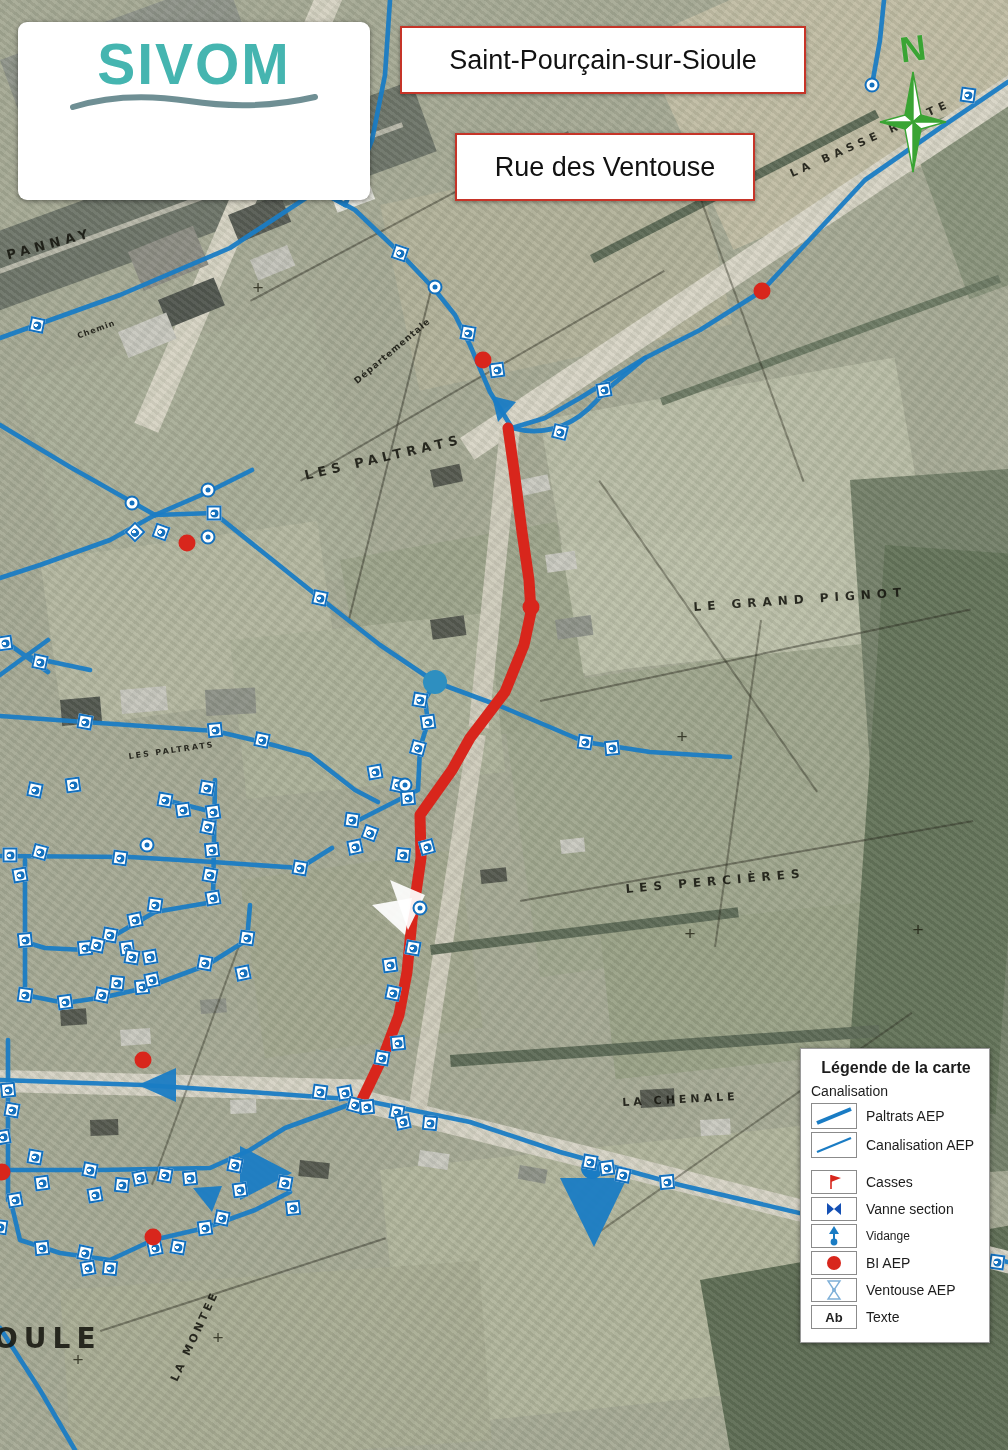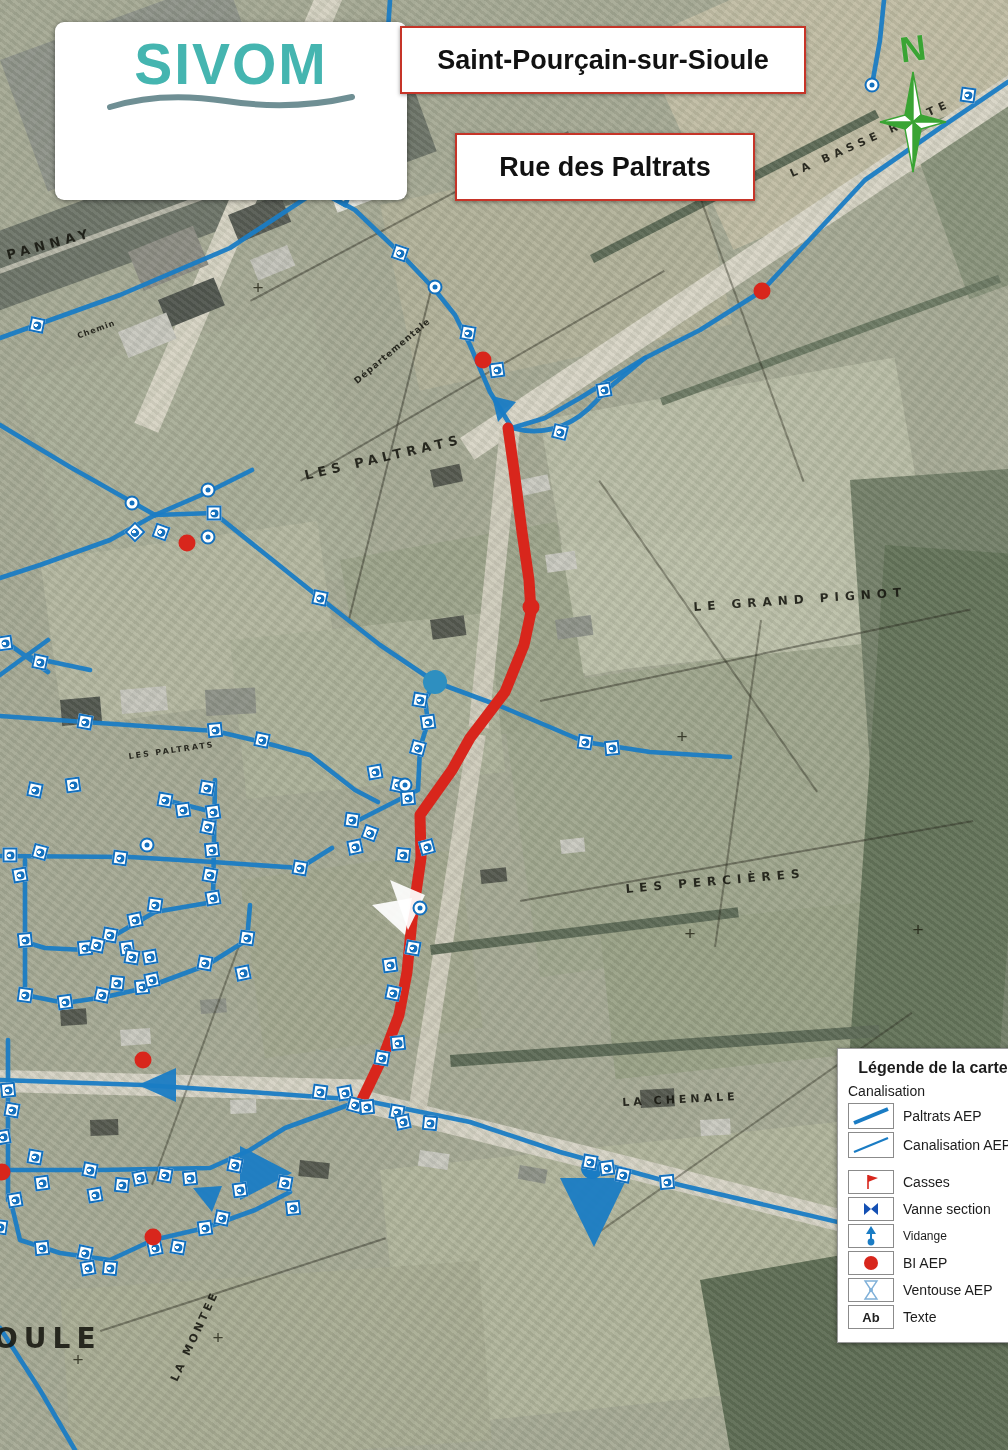--- a/index.html
+++ b/index.html
@@ -25,7 +25,7 @@
           transform-origin:0 0;white-space:nowrap;opacity:.88;}
   .cross{position:absolute;color:rgba(25,25,12,.75);font-size:19px;font-weight:400;}
   
-  .card{position:absolute;background:#fff;box-shadow:0 1px 5px rgba(0,0,0,.45);margin-left:37px;}
+  .card{position:absolute;background:#fff;box-shadow:0 1px 5px rgba(0,0,0,.45);}
   #logo{left:18px;top:22px;width:352px;height:178px;border-radius:9px;text-align:center;z-index:10;}
   #logo .org{color:#45b5b0;font-size:57px;font-weight:bold;letter-spacing:2px;line-height:1;margin-top:14px;}
   #logo .wave{margin:-4px 0 -8px 0;}

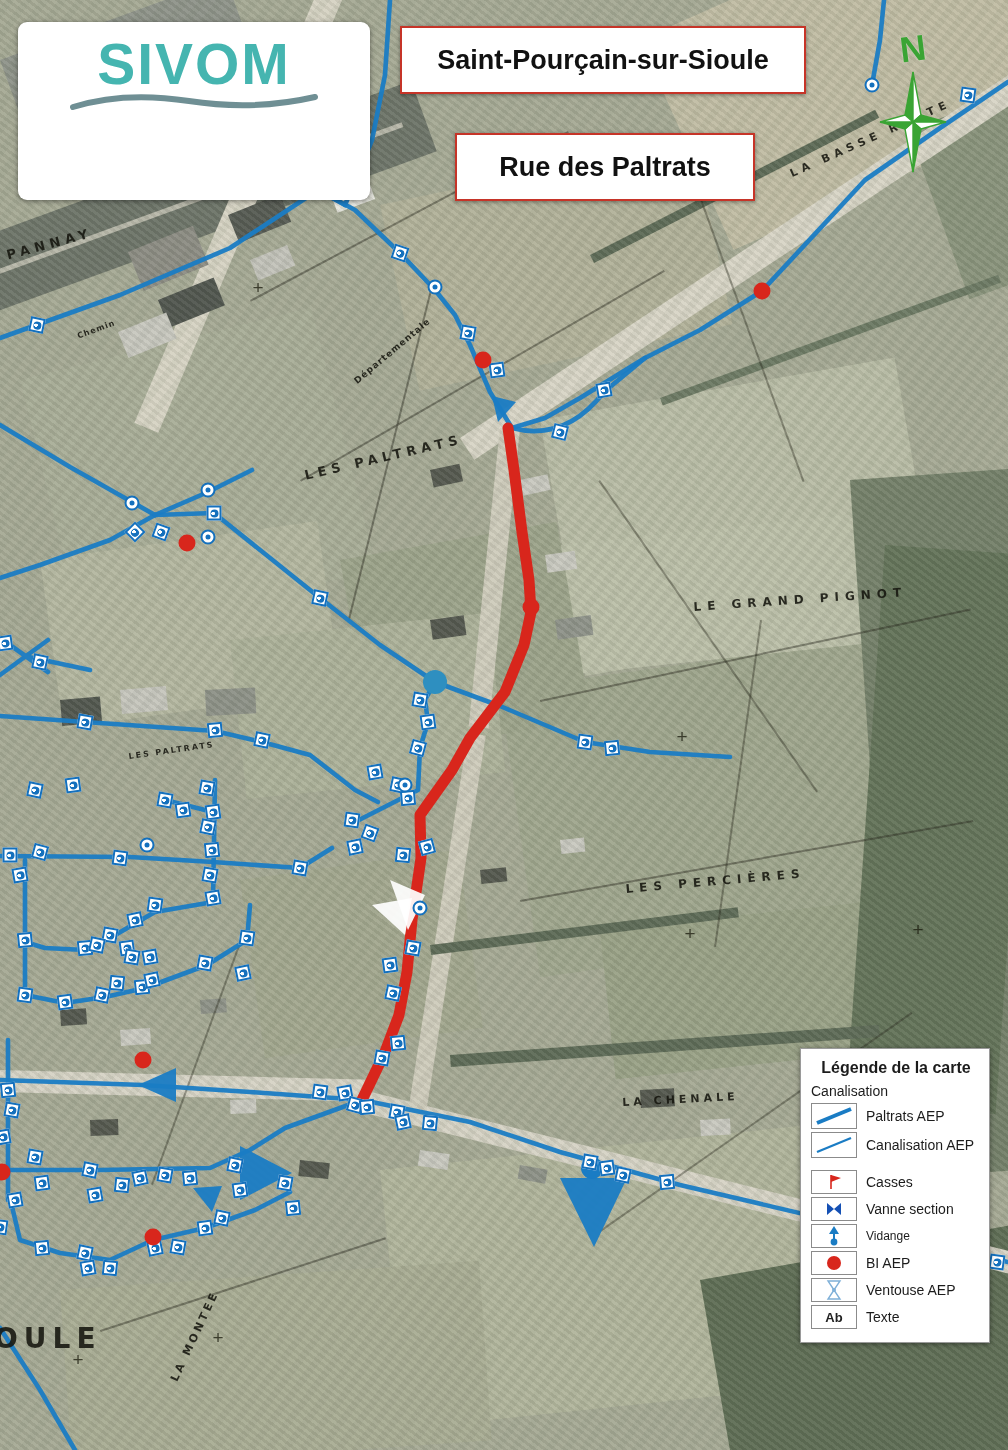--- a/index.html
+++ b/index.html
@@ -32,7 +32,7 @@
   #logo .region{color:#8d979c;font-size:22px;text-align:right;padding-right:56px;margin-top:-6px;}
   #logo .dept{color:#545d62;font-size:21px;font-weight:bold;margin-top:10px;}
   .titlebox{position:absolute;background:#fff;border:2.5px solid #c63428;color:#111;
-            font-weight:bold;display:flex;align-items:center;justify-content:center;
+            font-weight:normal;display:flex;align-items:center;justify-content:center;
             box-shadow:0 1px 4px rgba(0,0,0,.4);z-index:10;}
   #title-town{left:400px;top:26px;width:402px;height:64px;font-size:27px;}
   #title-street{left:455px;top:133px;width:296px;height:64px;font-size:27px;}

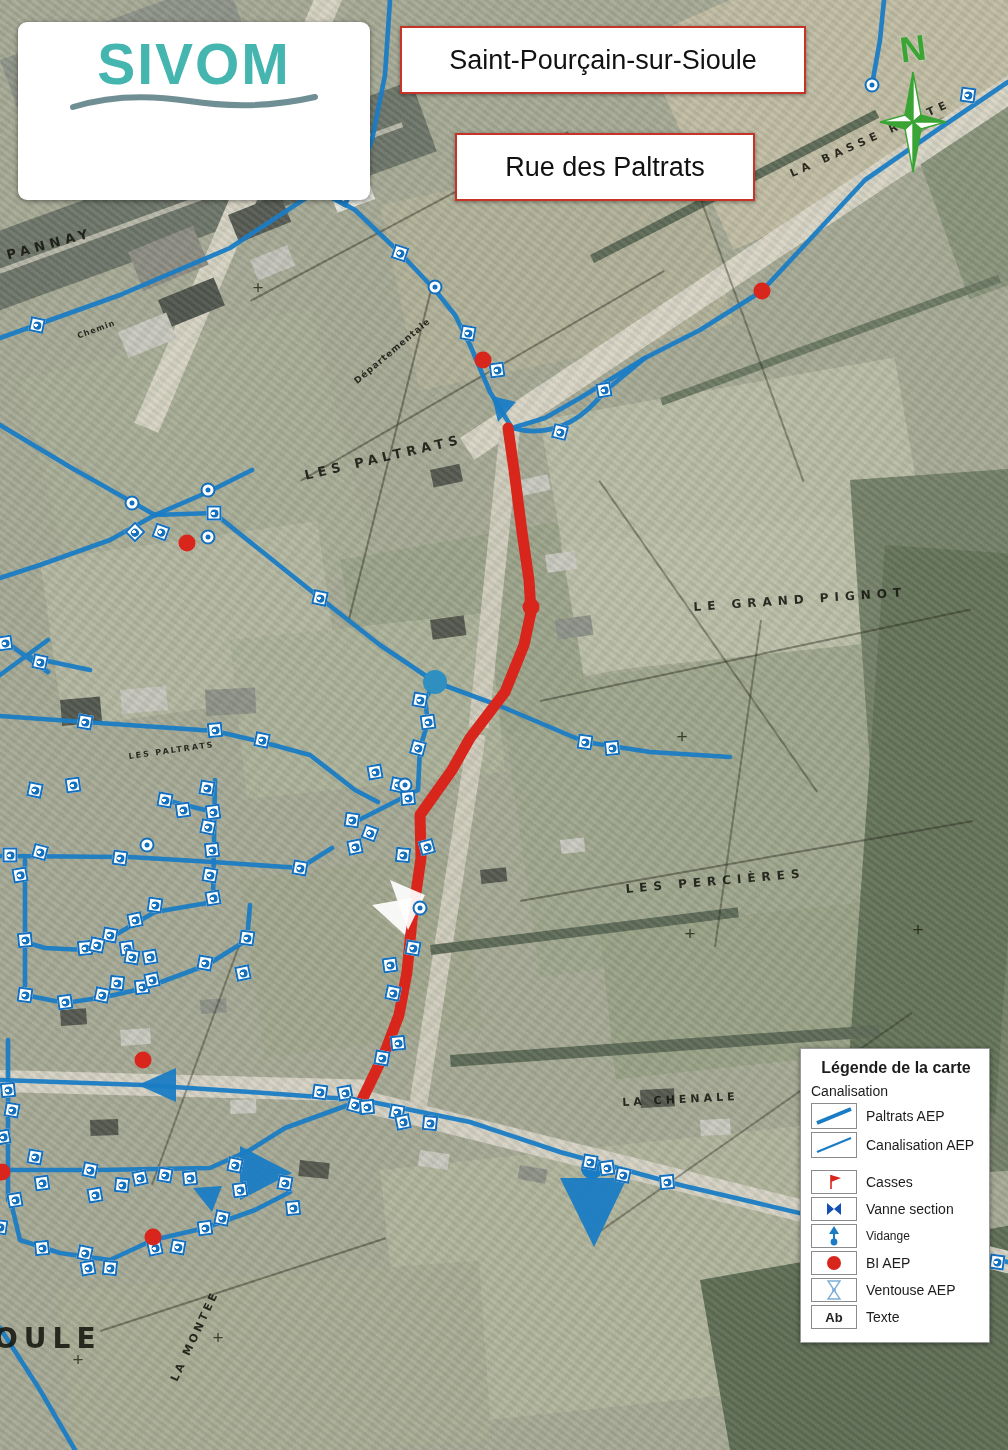--- a/index.html
+++ b/index.html
@@ -542,7 +542,7 @@
   </div>
 
   <div id="title-town" class="titlebox">Saint-Pourçain-sur-Sioule</div>
-  <div id="title-street" class="titlebox">Rue des Paltrats</div>
+  <div id="title-street" class="titlebox">Rue des Ventouse</div>
 
   <div id="compass">
     <span class="n">N</span><br>

